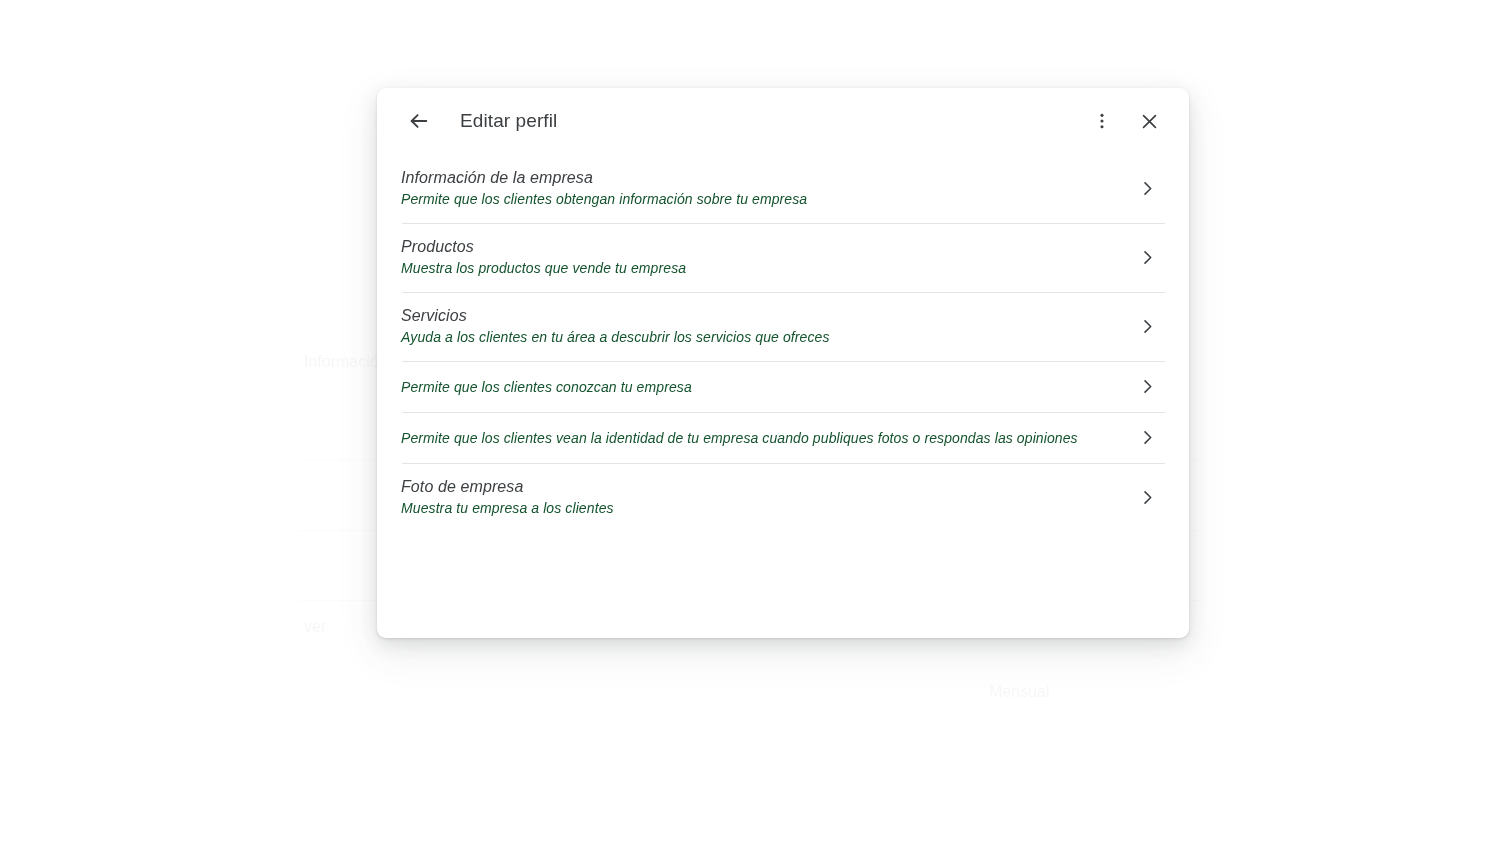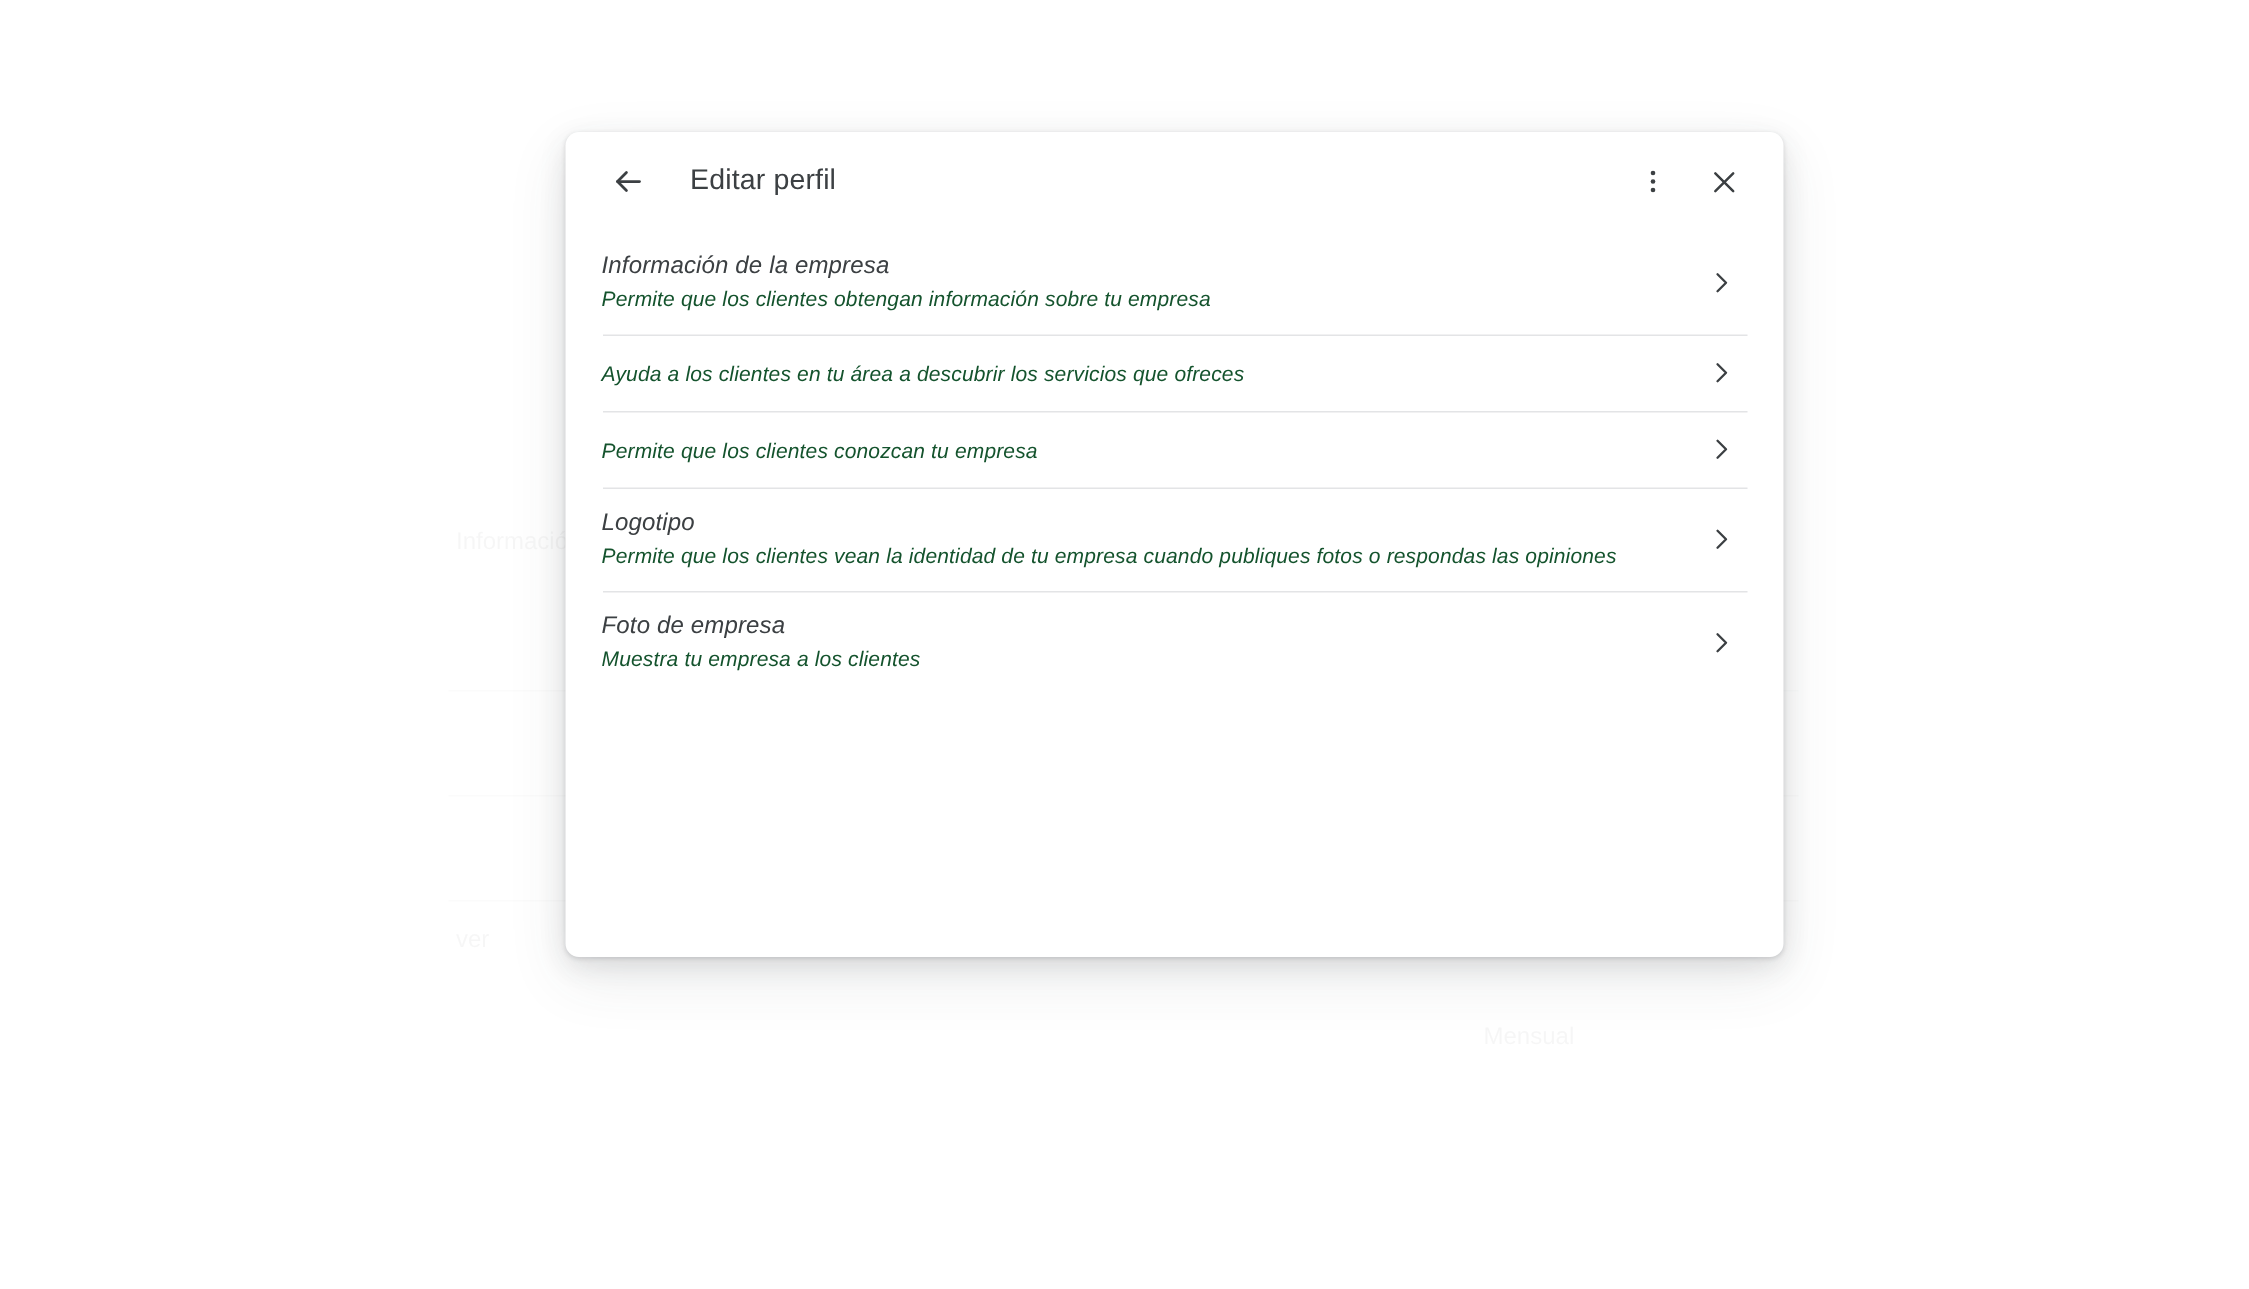--- a/index.html
+++ b/index.html
@@ -228,6 +228,17 @@
     </div>
 
 
+    <div class="row">
+      <div class="row-text">
+        <div class="row-title">Productos</div>
+        <div class="row-sub">Muestra los productos que vende tu empresa</div>
+      </div>
+      <div class="row-chevron">
+        <svg width="17" height="17" viewBox="0 0 24 24" fill="none" stroke="#3c4043" stroke-width="2.2" stroke-linecap="round" stroke-linejoin="round">
+          <polyline points="8.5,4 16.5,12 8.5,20"></polyline>
+        </svg>
+      </div>
+    </div>
 
     <div class="row">
       <div class="row-text">

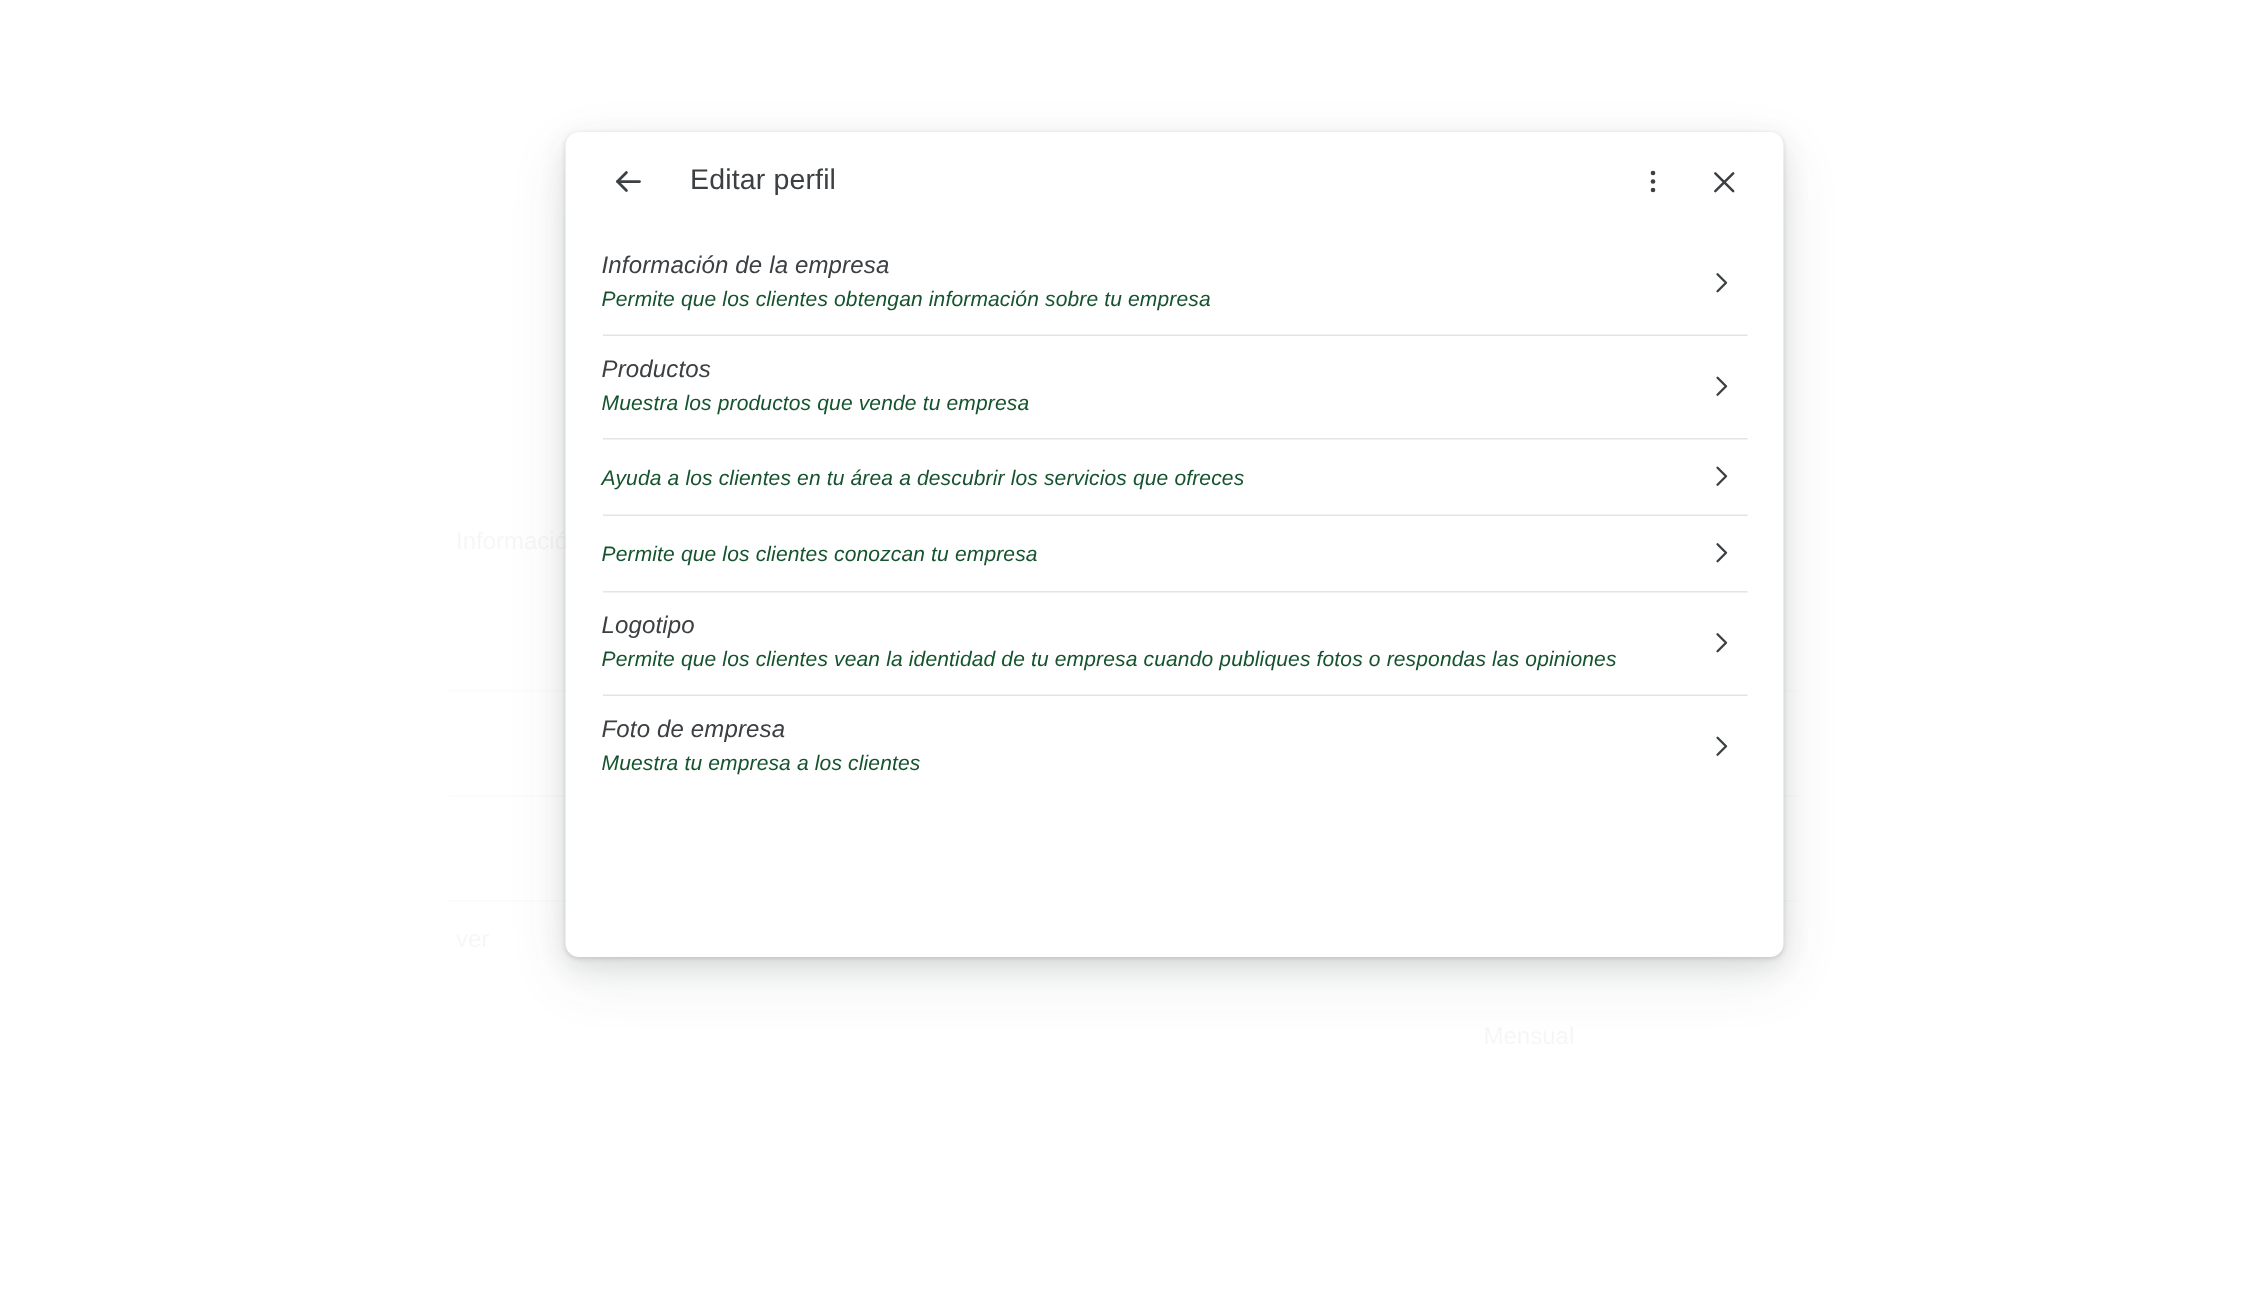--- a/index.html
+++ b/index.html
@@ -242,6 +242,7 @@
 
     <div class="row">
       <div class="row-text">
+        <div class="row-title">Servicios</div>
         <div class="row-sub">Ayuda a los clientes en tu área a descubrir los servicios que ofreces</div>
       </div>
       <div class="row-chevron">

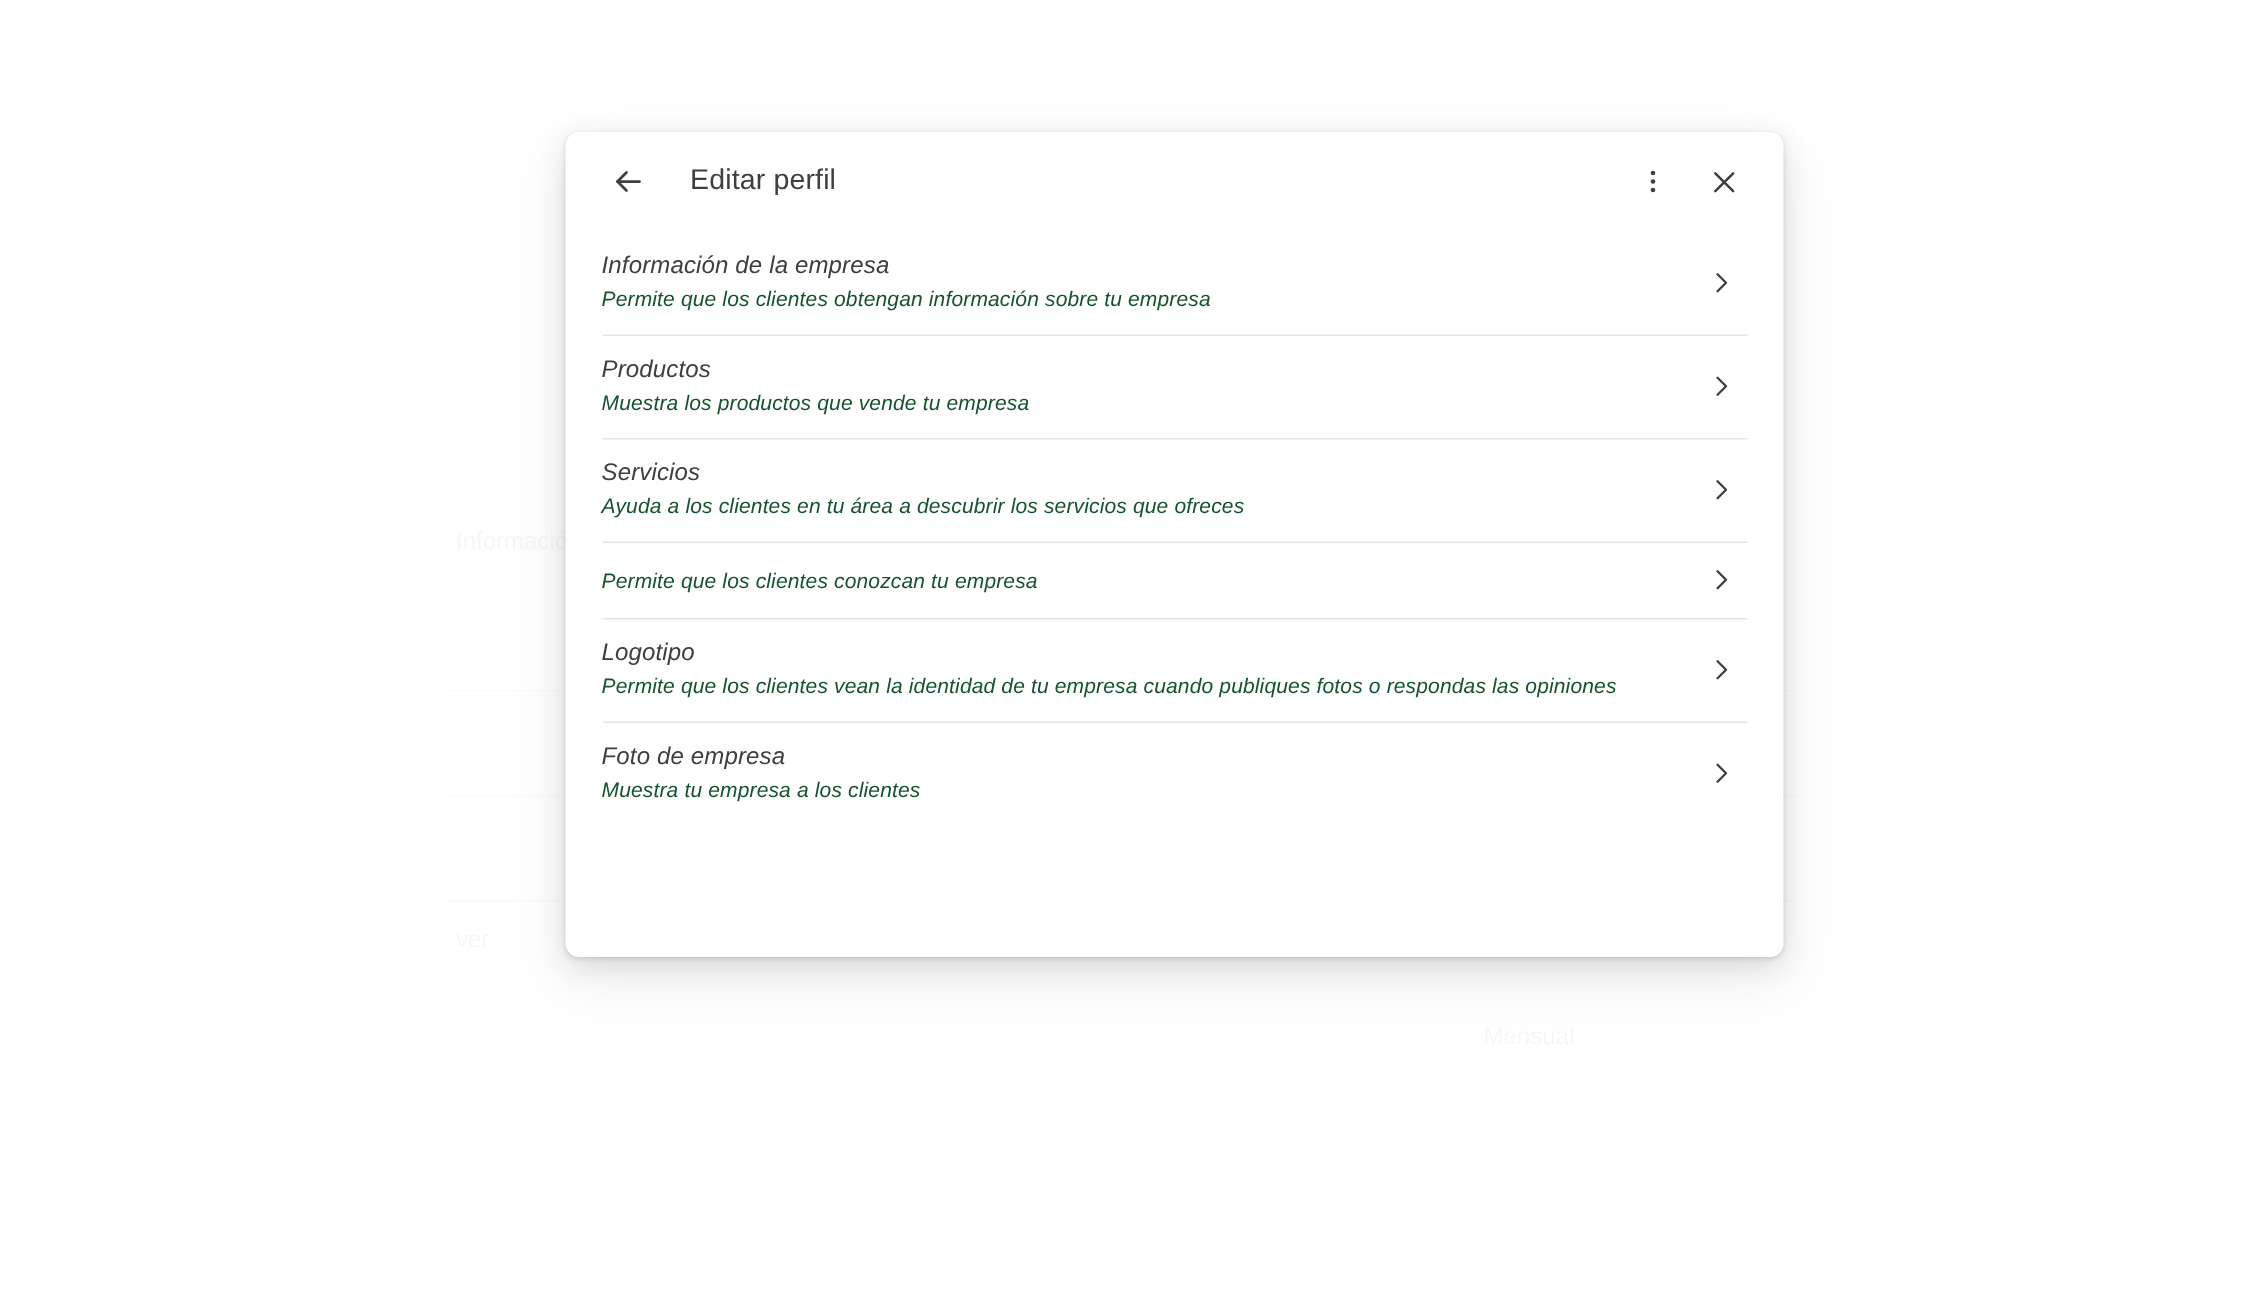--- a/index.html
+++ b/index.html
@@ -265,7 +265,6 @@
 
     <div class="row">
       <div class="row-text">
-        <div class="row-title">Logotipo</div>
         <div class="row-sub">Permite que los clientes vean la identidad de tu empresa cuando publiques fotos o respondas las opiniones</div>
       </div>
       <div class="row-chevron">

